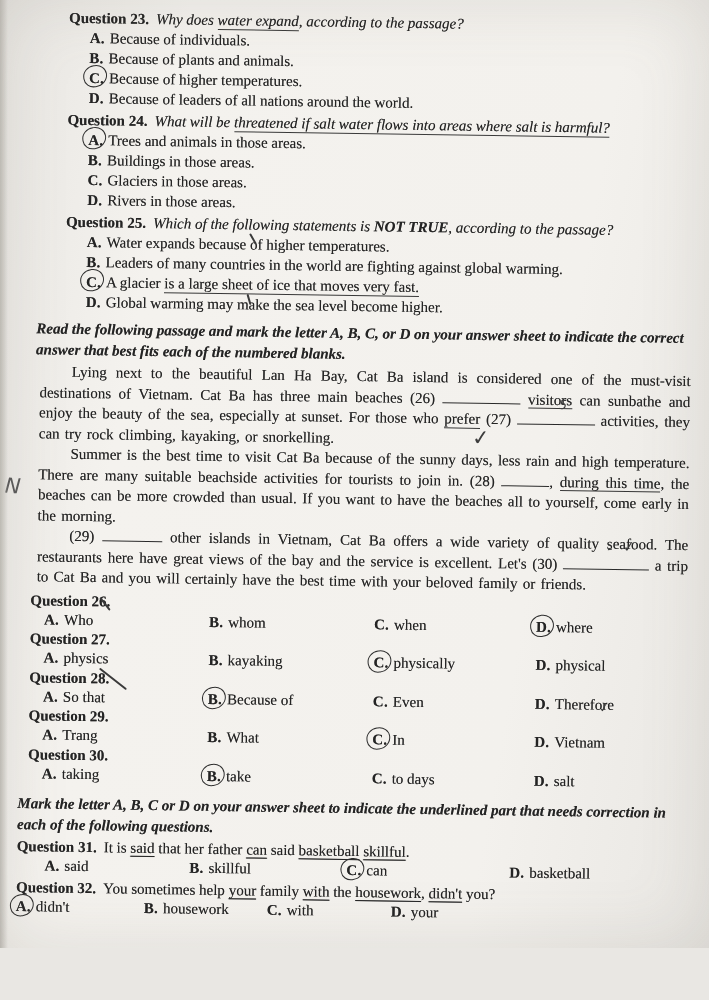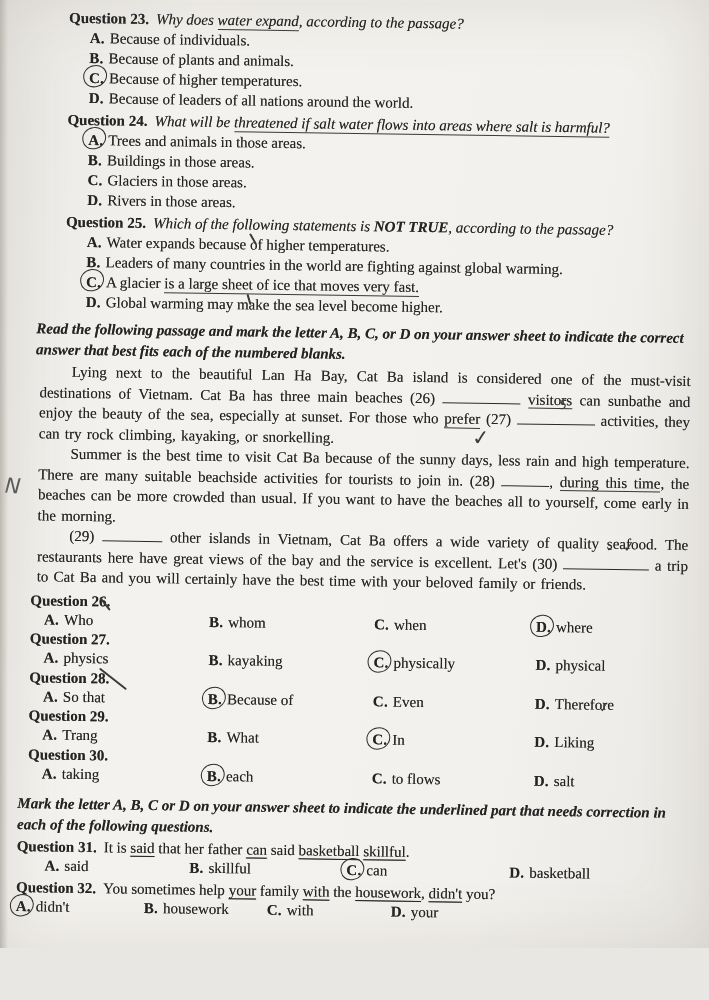--- a/index.html
+++ b/index.html
@@ -187,7 +187,7 @@
           <div class="cell"><span class="ltr"><b>A.</b></span><span>Trang</span></div>
           <div class="cell"><span class="ltr"><b>B.</b></span><span>What</span></div>
           <div class="cell"><span class="ltr circled"><b>C.</b></span><span>In</span></div>
-          <div class="cell"><span class="ltr"><b>D.</b></span><span>Liking</span></div>
+          <div class="cell"><span class="ltr"><b>D.</b></span><span>Vietnam</span></div>
         </div>
       </div>
 

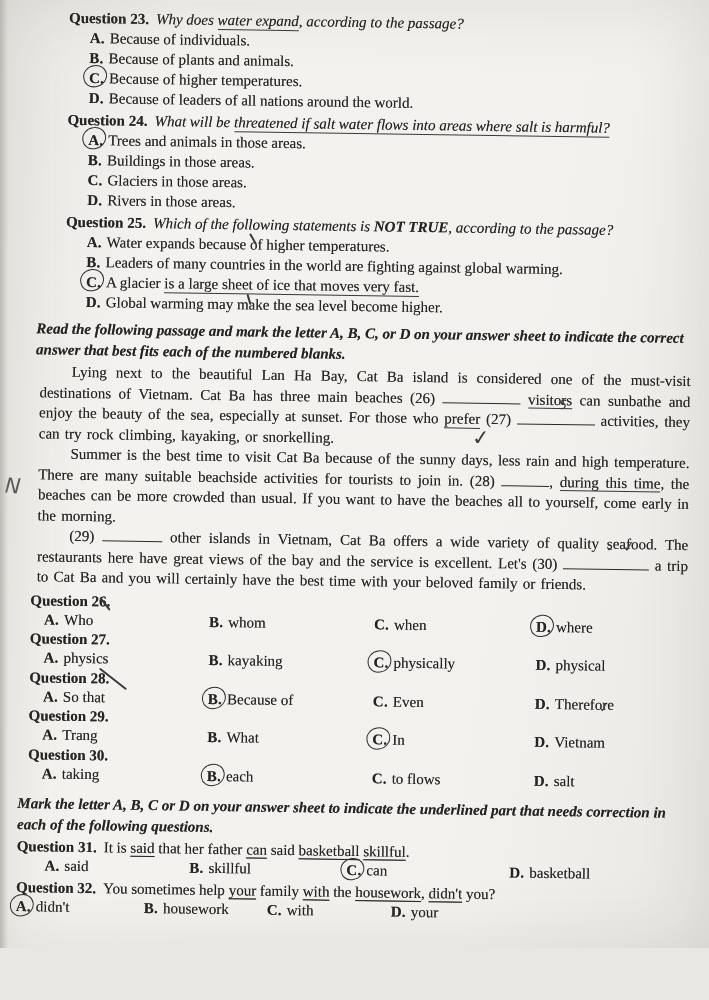--- a/index.html
+++ b/index.html
@@ -195,7 +195,7 @@
         <div class="gq-label"><b>Question 30.</b></div>
         <div class="gq-opts">
           <div class="cell"><span class="ltr"><b>A.</b></span><span>taking</span></div>
-          <div class="cell"><span class="ltr circled"><b>B.</b></span><span>each</span></div>
+          <div class="cell"><span class="ltr circled"><b>B.</b></span><span>take</span></div>
           <div class="cell"><span class="ltr"><b>C.</b></span><span>to flows</span></div>
           <div class="cell"><span class="ltr"><b>D.</b></span><span>salt</span></div>
         </div>

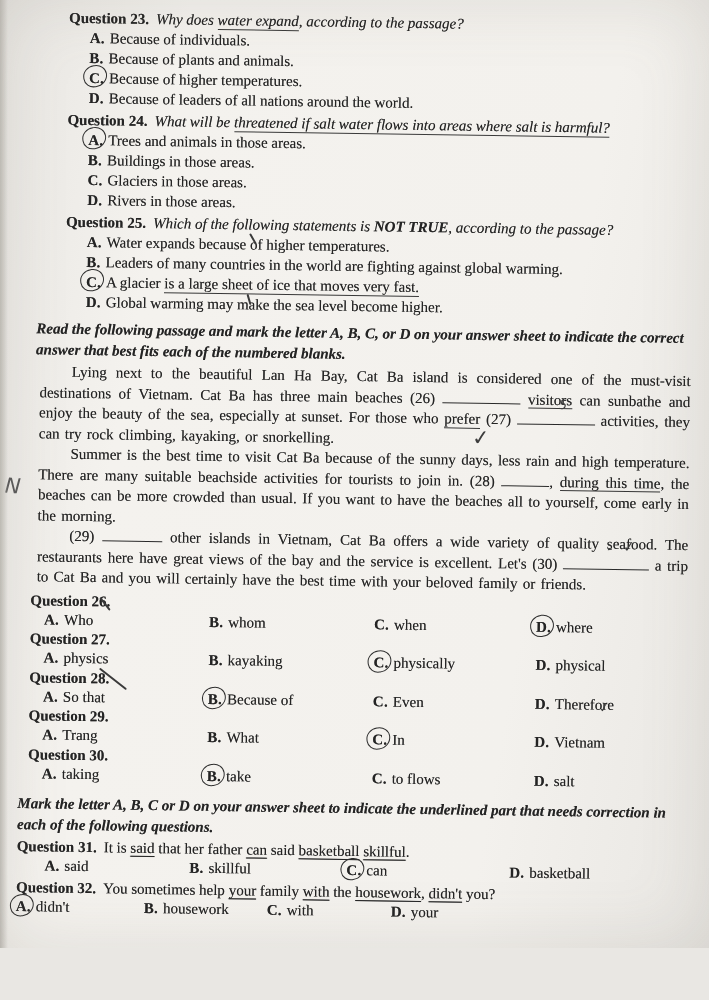--- a/index.html
+++ b/index.html
@@ -196,7 +196,7 @@
         <div class="gq-opts">
           <div class="cell"><span class="ltr"><b>A.</b></span><span>taking</span></div>
           <div class="cell"><span class="ltr circled"><b>B.</b></span><span>take</span></div>
-          <div class="cell"><span class="ltr"><b>C.</b></span><span>to flows</span></div>
+          <div class="cell"><span class="ltr"><b>C.</b></span><span>to days</span></div>
           <div class="cell"><span class="ltr"><b>D.</b></span><span>salt</span></div>
         </div>
       </div>

